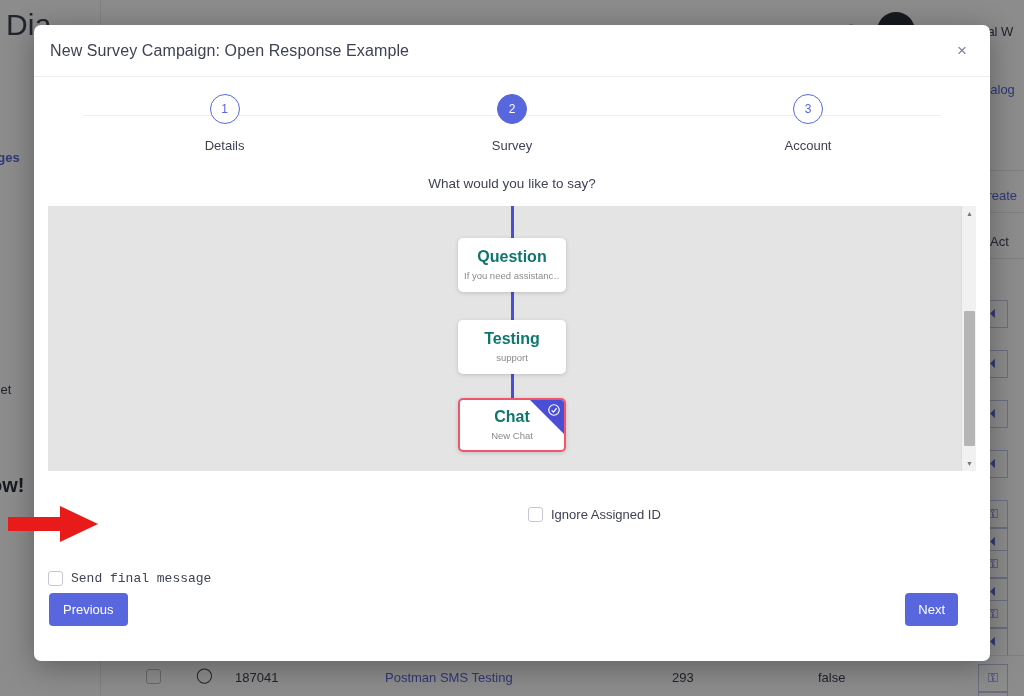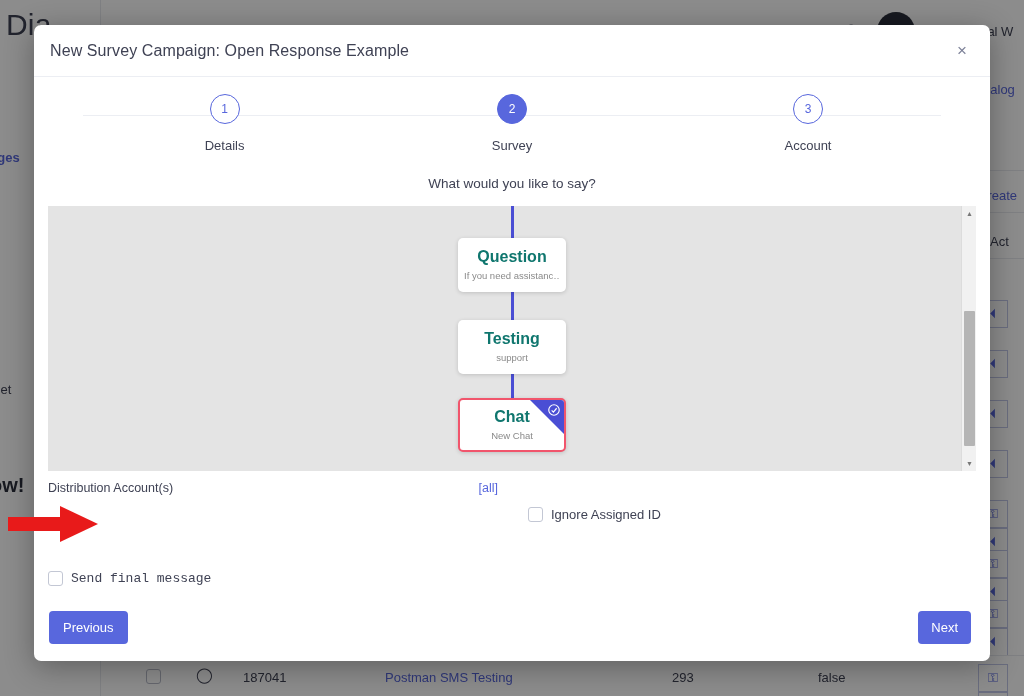--- a/index.html
+++ b/index.html
@@ -515,10 +515,6 @@
 
   <div class="form-area">
 
-    <div class="field-label-row">
-      <span class="field-label">Distribution Account(s)</span>
-      <a class="field-all-link">[all]</a>
-    </div>
 
 
     <div class="side-check">

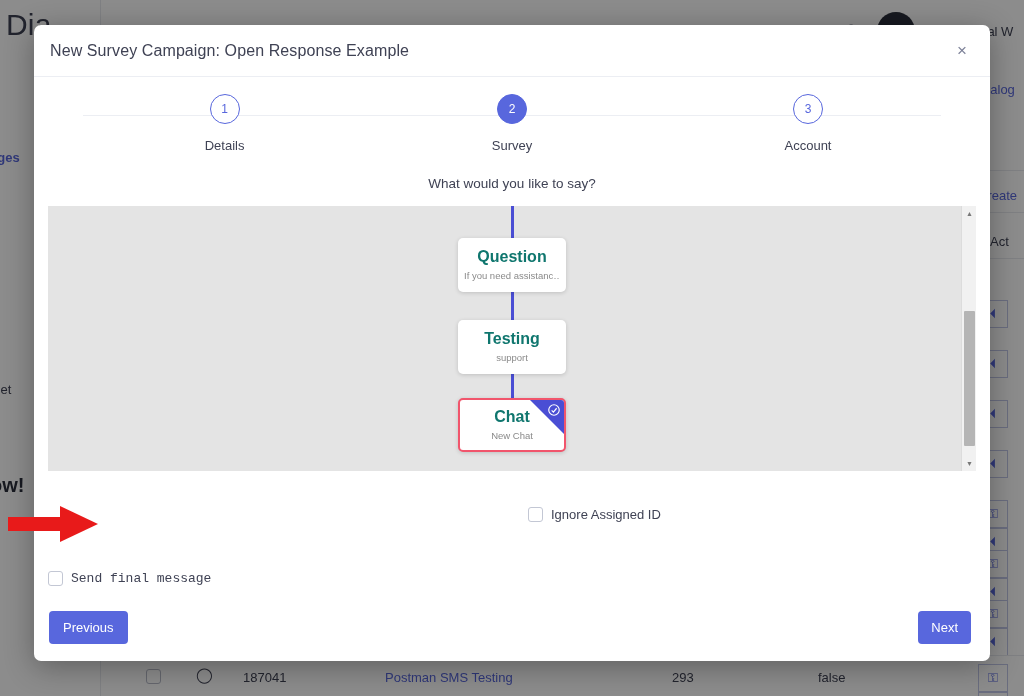--- a/index.html
+++ b/index.html
@@ -354,11 +354,11 @@
   
   .modal-footer {
     position: absolute;
-    left: 0; right: 4px; bottom: 0;
+    left: 0; right: 17px; bottom: 0;
     height: 68px;
     padding: 0 15px;
     display: flex;
-    align-items: center;
+    align-items: flex-start;
     justify-content: space-between;
   }
   .btn {

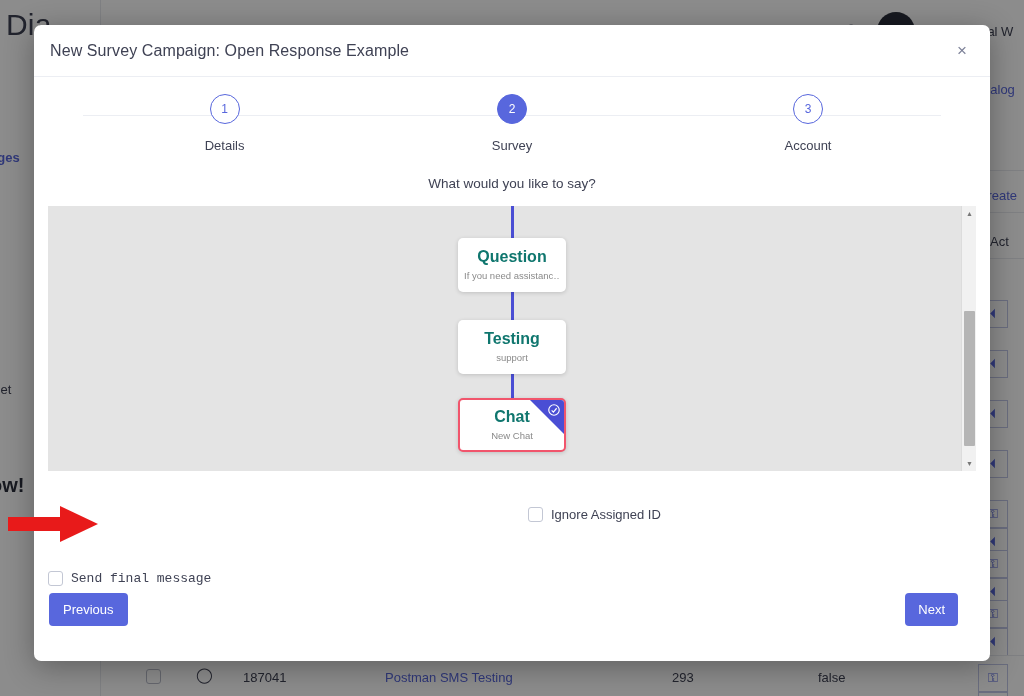--- a/index.html
+++ b/index.html
@@ -437,7 +437,7 @@
   <div style="position:absolute; left:100px; top:655px; width:930px; height:41px; border-top:1px solid #e8e9ef;">
     <span class="bg-chk" style="position:absolute; left:46px; top:13px;"></span>
     <span style="position:absolute; left:96px; top:10px; font-size:15px; color:#3f4254;">◯</span>
-    <span style="position:absolute; left:143px; top:14px; font-size:13px; color:#3f4254;">187041</span>
+    <span style="position:absolute; left:135px; top:14px; font-size:13px; color:#3f4254;">187041</span>
     <span style="position:absolute; left:285px; top:14px; font-size:13px; color:#5867dd;">Postman SMS Testing</span>
     <span style="position:absolute; left:572px; top:14px; font-size:13px; color:#3f4254;">293</span>
     <span style="position:absolute; left:718px; top:14px; font-size:13px; color:#3f4254;">false</span>

